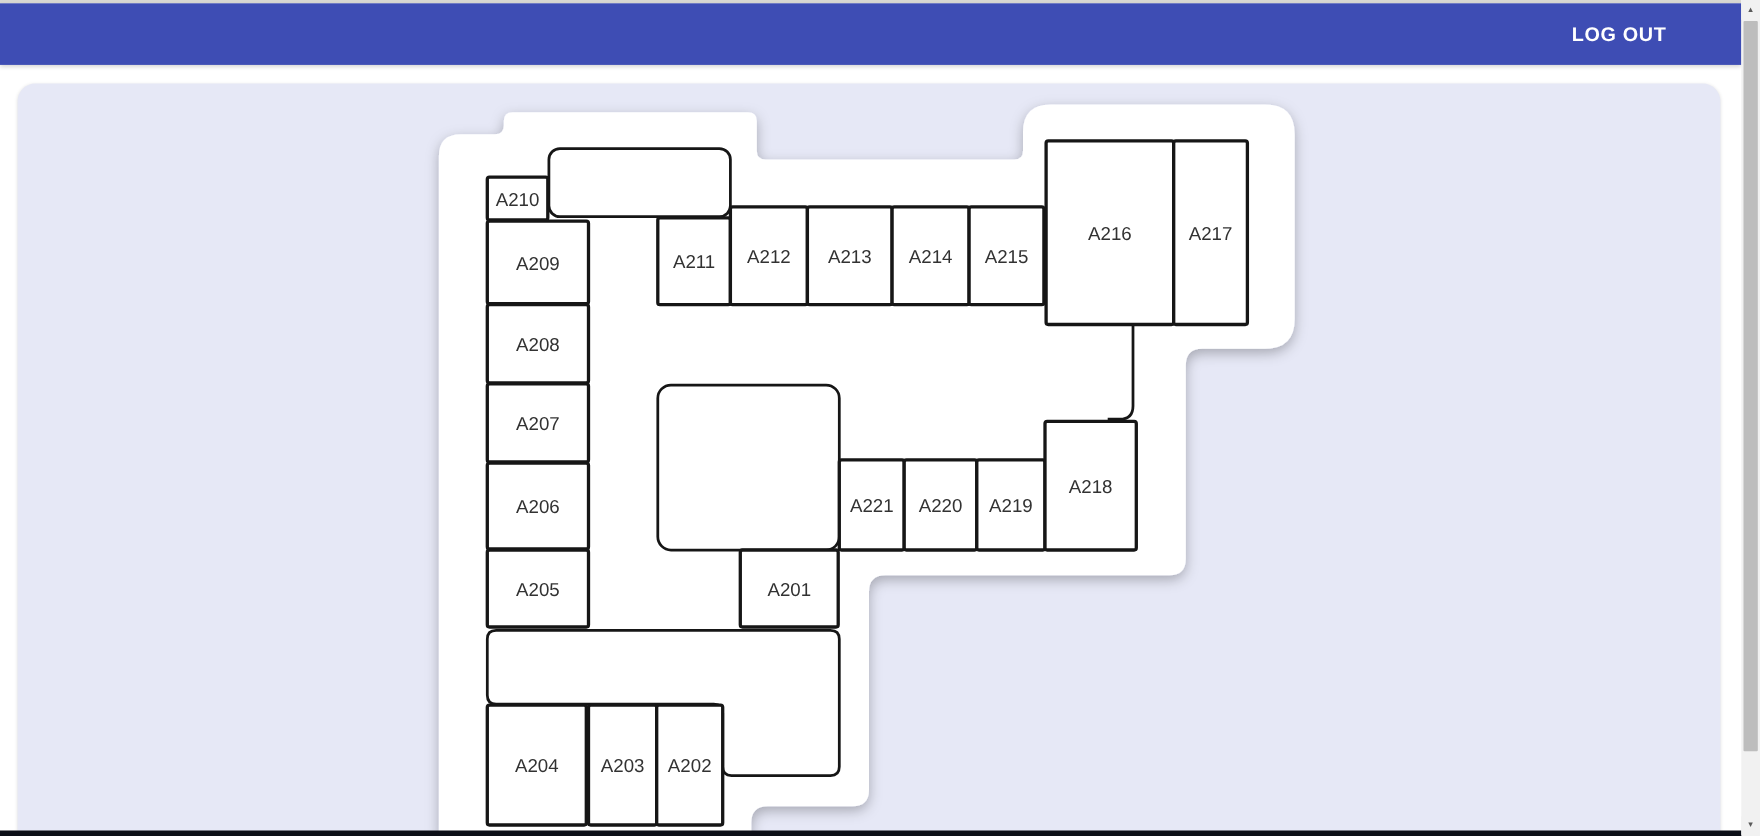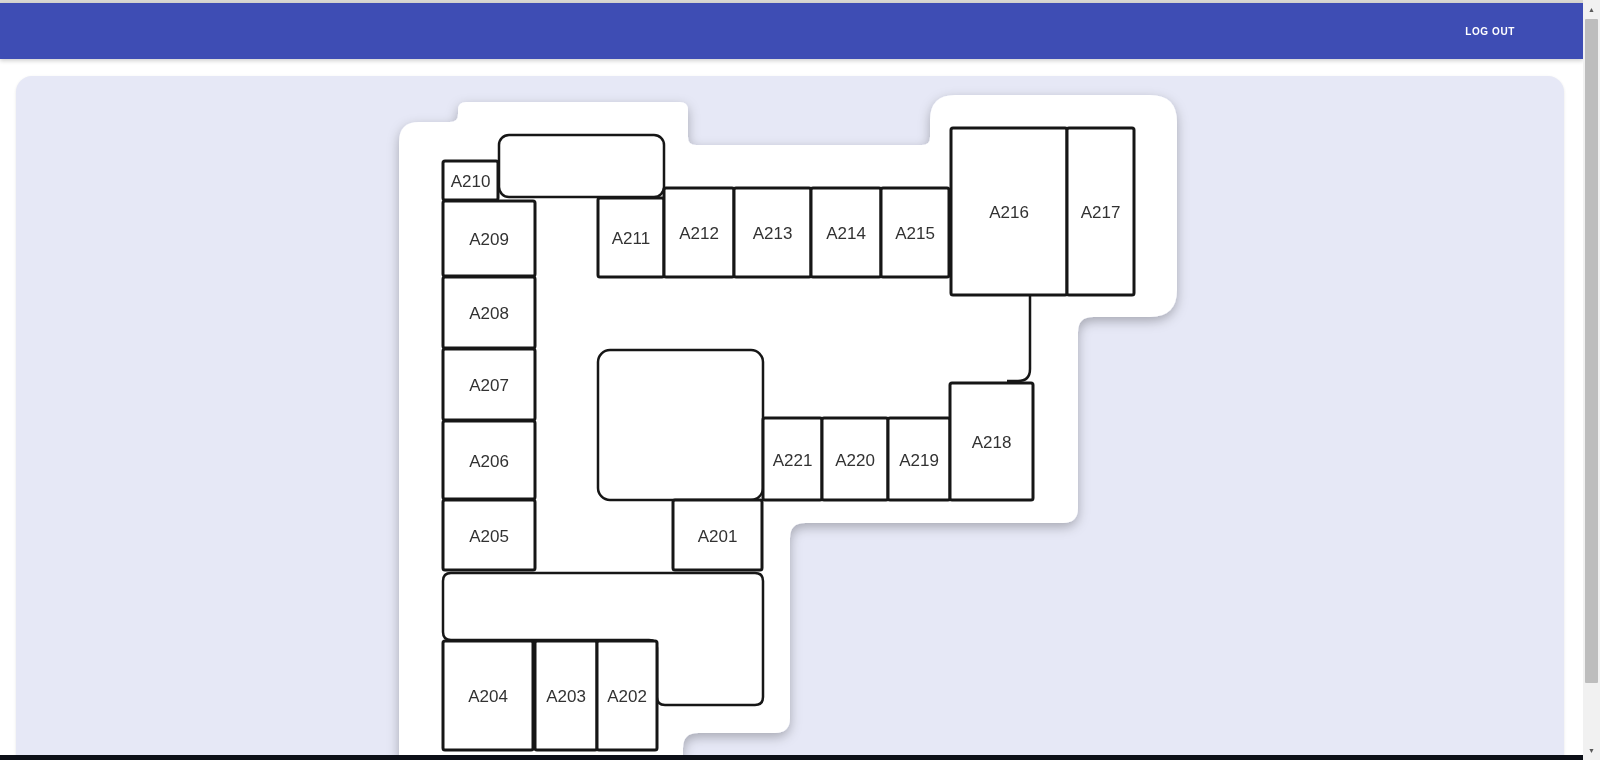--- a/index.html
+++ b/index.html
@@ -19,7 +19,7 @@
   .logout-btn{
     background:transparent;border:none;color:#ffffff;
     font-family:"Liberation Sans", sans-serif;
-    font-size:10px;font-weight:bold;letter-spacing:0.6px;
+    font-size:18px;font-weight:bold;letter-spacing:0.6px;
     padding:10px 16px;margin-right:52px;cursor:pointer;
   }
   

